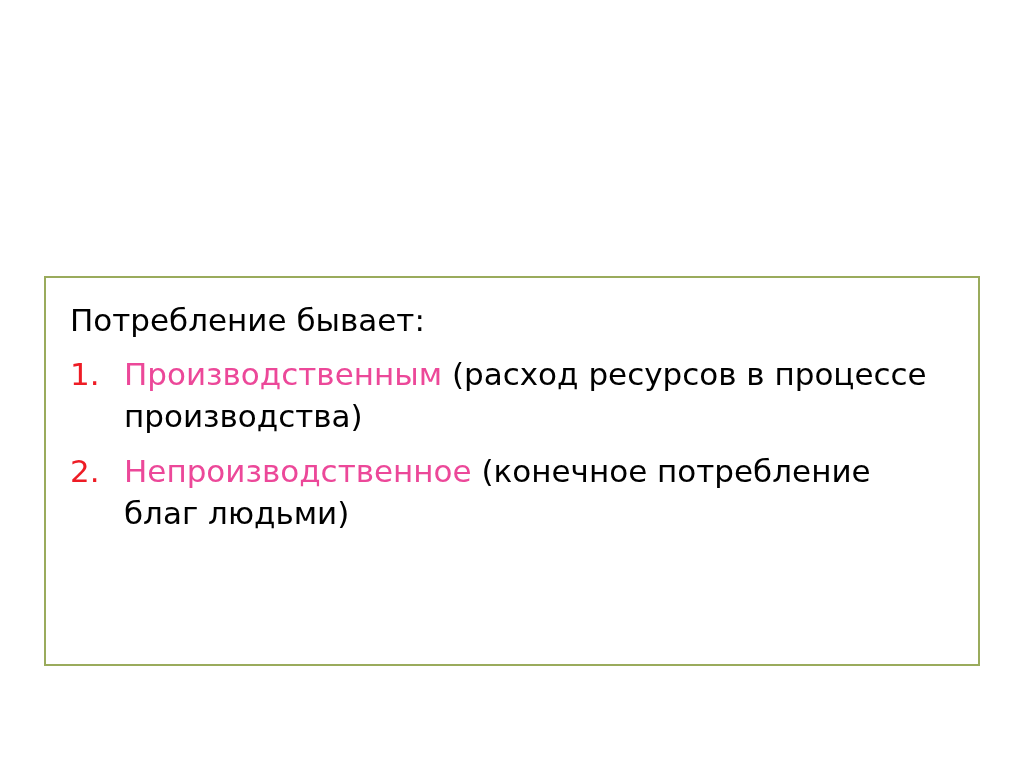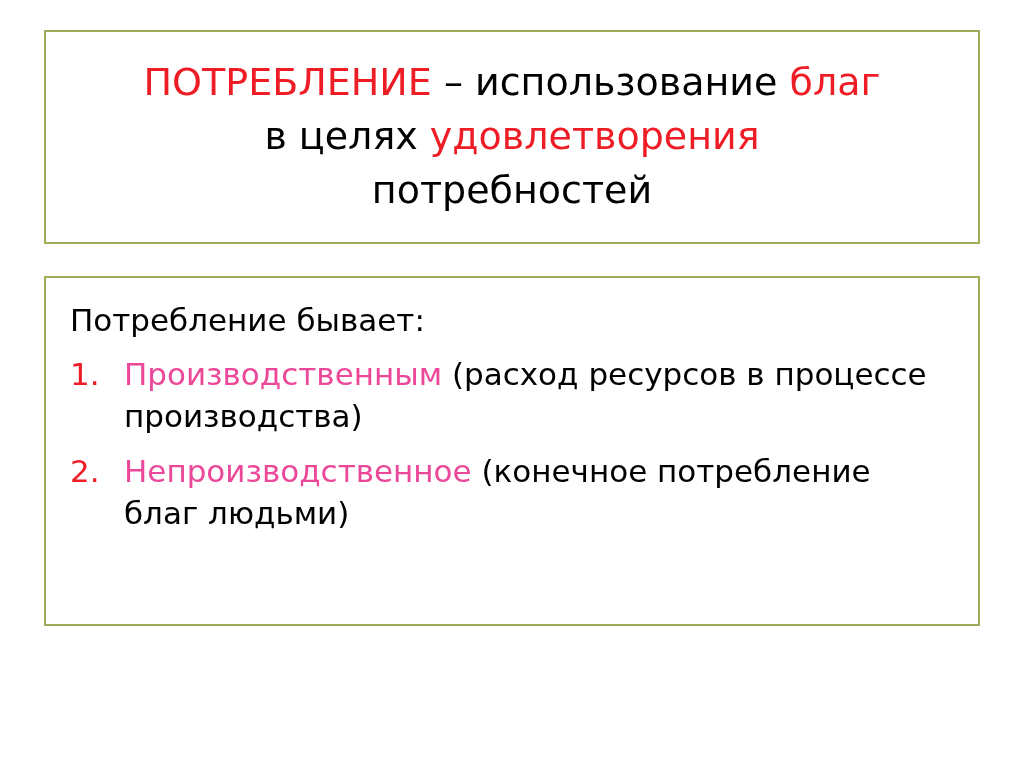--- a/index.html
+++ b/index.html
@@ -101,15 +101,6 @@
 
 <div class="slide">
 
-  <div class="definition-box">
-    <div class="definition-text">
-      <span class="red">ПОТРЕБЛЕНИЕ</span><span class="black"> – </span><span class="black">использование </span><span class="red">благ</span>
-      <br>
-      <span class="black">в целях </span><span class="red">удовлетворения</span>
-      <br>
-      <span class="black">потребностей</span>
-    </div>
-  </div>
 
   <div class="list-box">
     <p class="list-intro">Потребление бывает:</p>

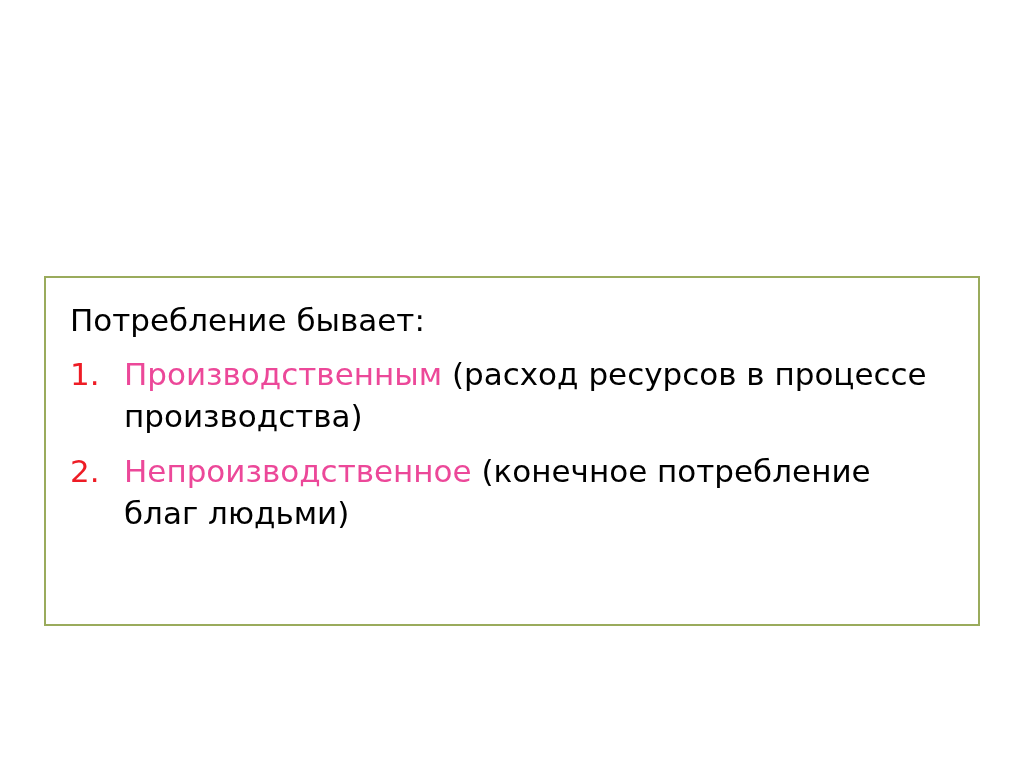--- a/index.html
+++ b/index.html
@@ -52,7 +52,7 @@
     left: 44px;
     top: 276px;
     width: 936px;
-    height: 350px;
+    height: 390px;
     box-sizing: border-box;
     border: 2px solid #9aab5c;
     background: #ffffff;

